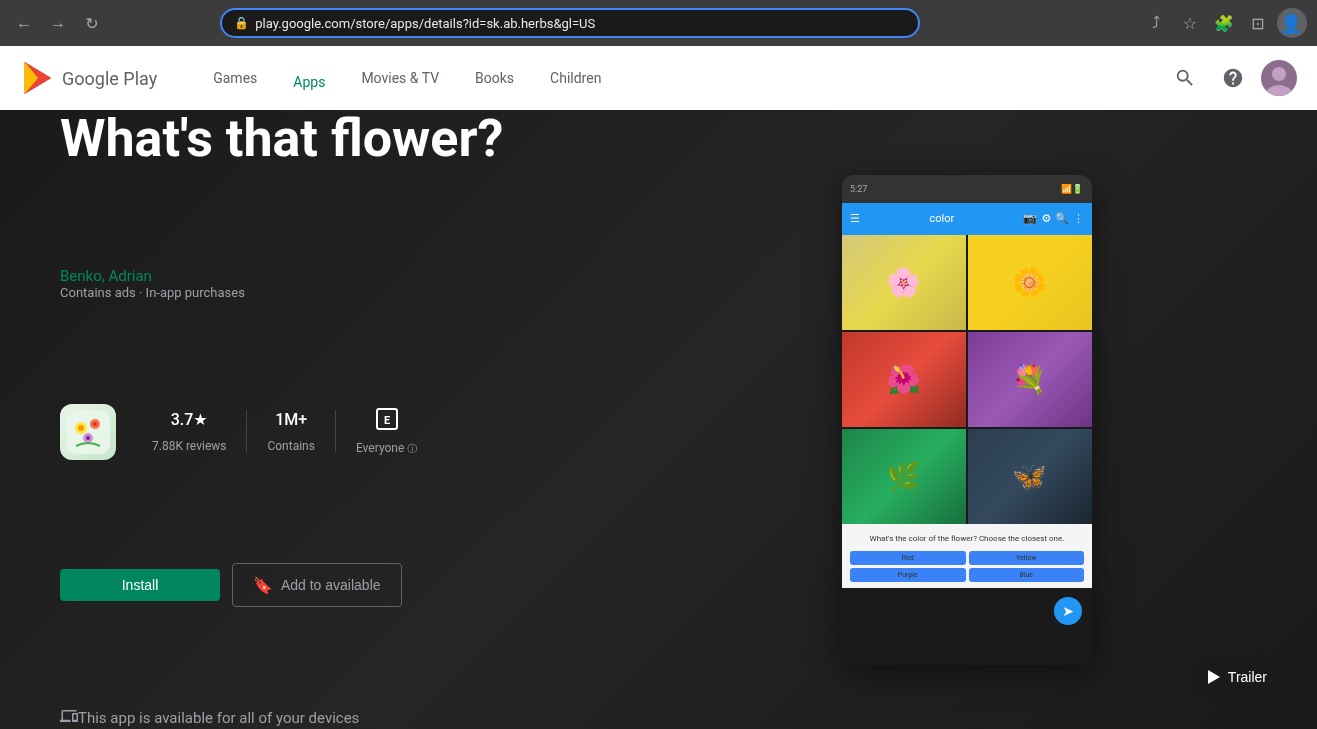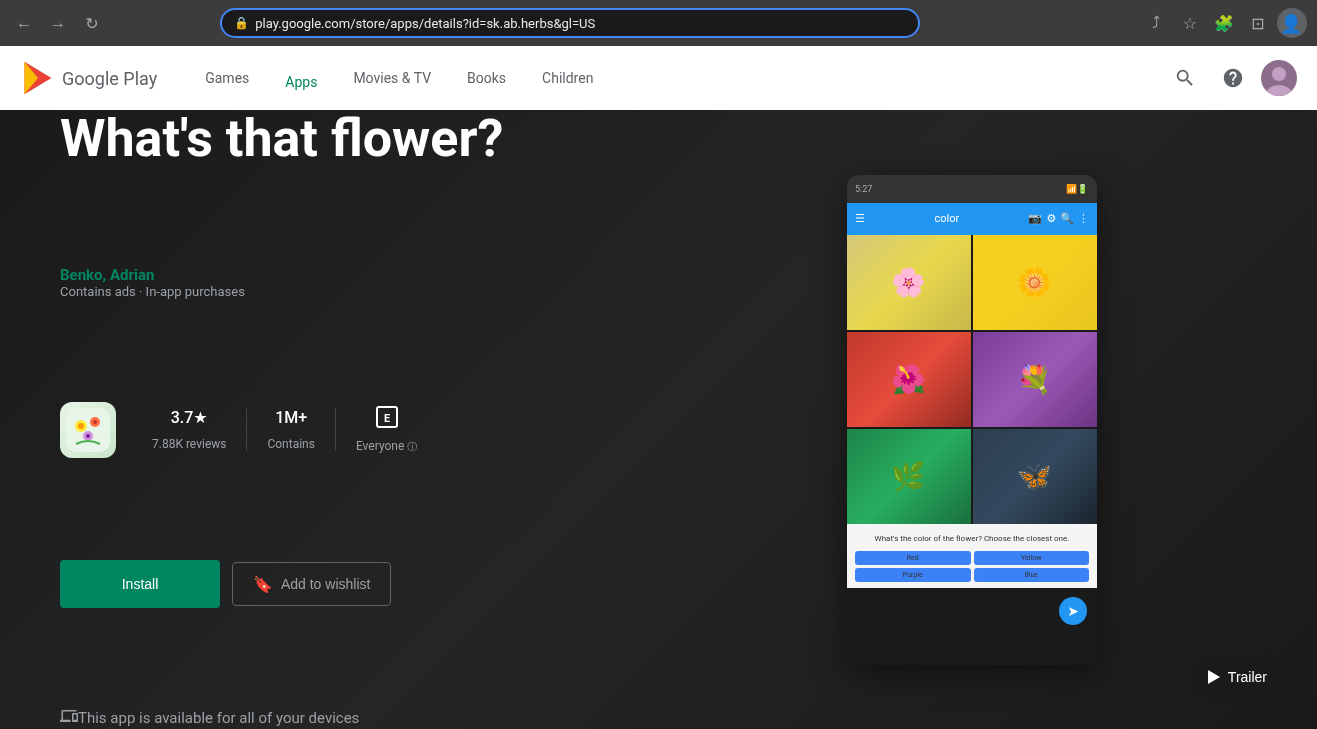--- a/index.html
+++ b/index.html
@@ -85,7 +85,7 @@
       display: flex;
       align-items: center;
       padding: 0 20px;
-      gap: 0;
+      gap: 8px;
       text-decoration: underline;
     }
     .gp-logo {

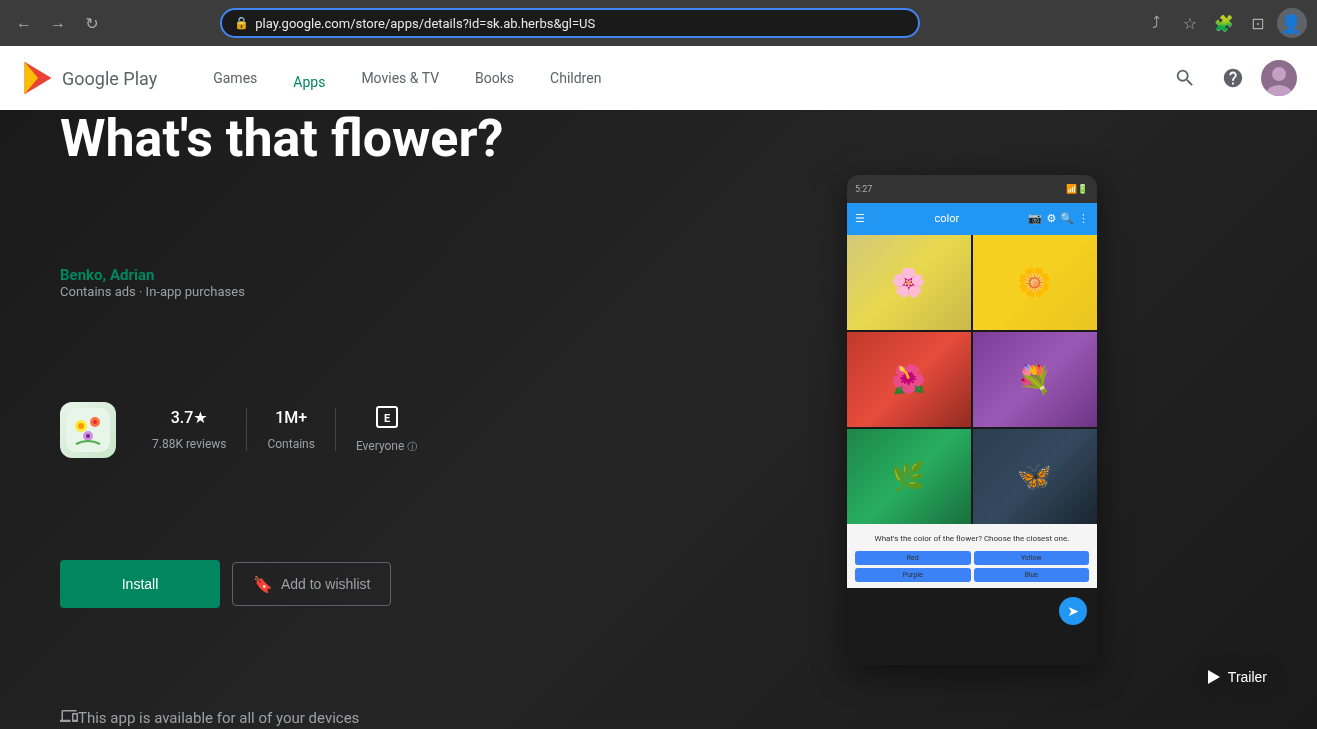--- a/index.html
+++ b/index.html
@@ -188,7 +188,7 @@
       width: 260px;
       display: flex;
       align-items: center;
-      justify-content: flex-end;
+      justify-content: center;
     }
     .phone-mockup {
       width: 250px;

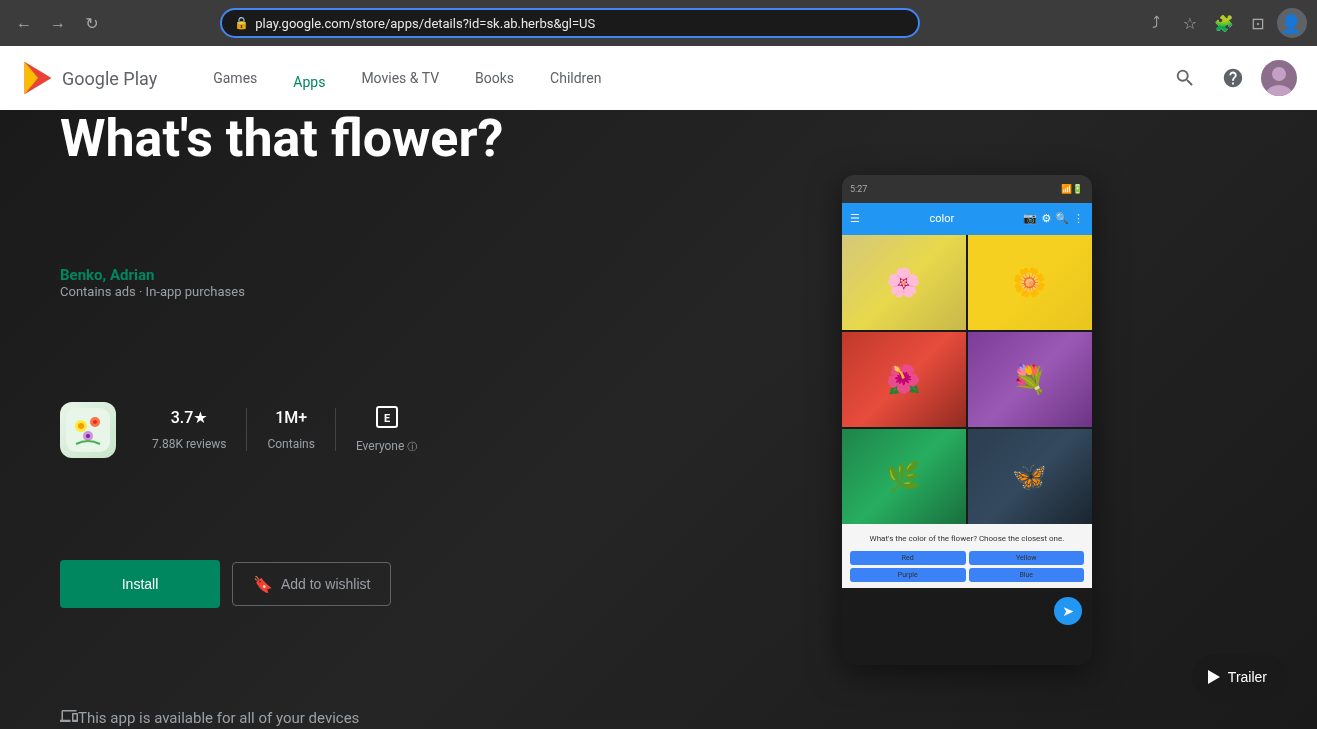--- a/index.html
+++ b/index.html
@@ -309,7 +309,7 @@
     .app-developer {
       color: #01875f;
       font-size: 15px;
-      font-weight: 700;
+      font-weight: 400;
     }
     .app-subtitle {
       color: #9aa0a6;

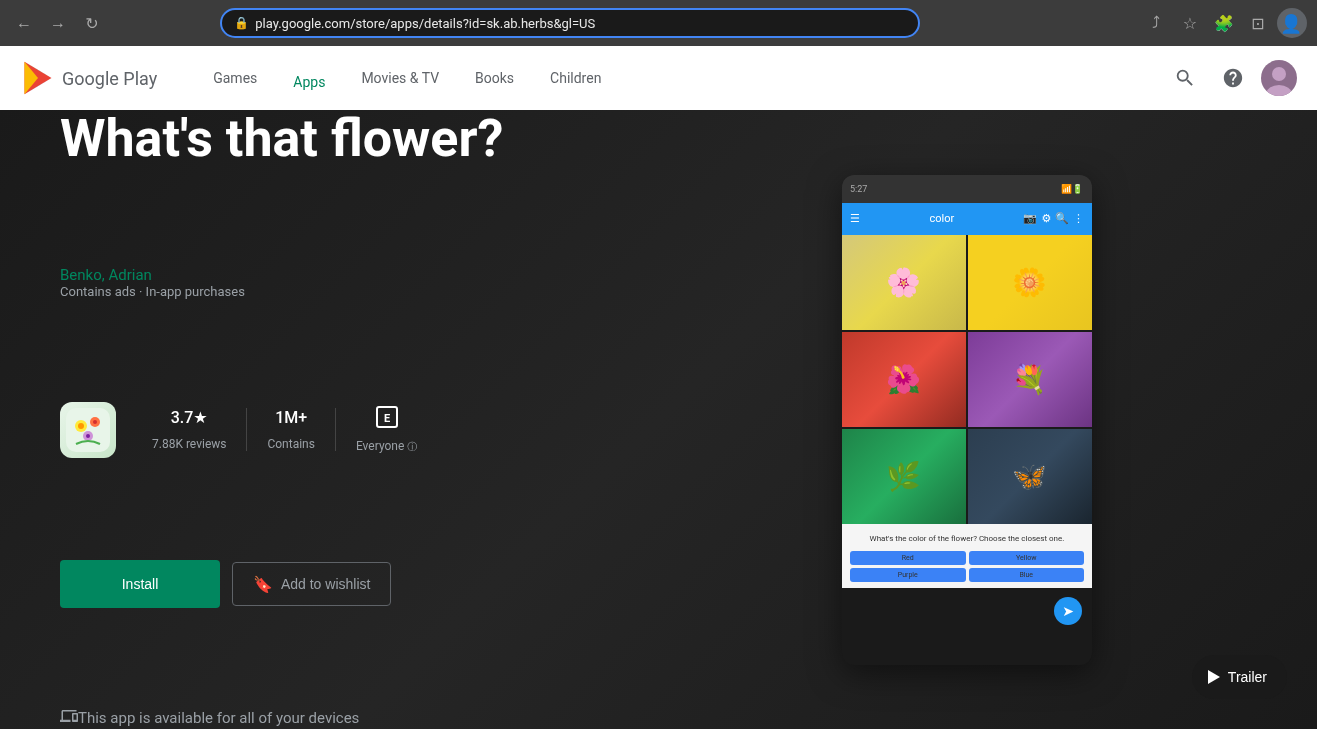--- a/index.html
+++ b/index.html
@@ -363,7 +363,7 @@
       border: none;
       border-radius: 4px;
       padding: 0 44px;
-      height: 48px;
+      height: 32px;
       font-size: 14px;
       font-weight: 500;
       cursor: pointer;

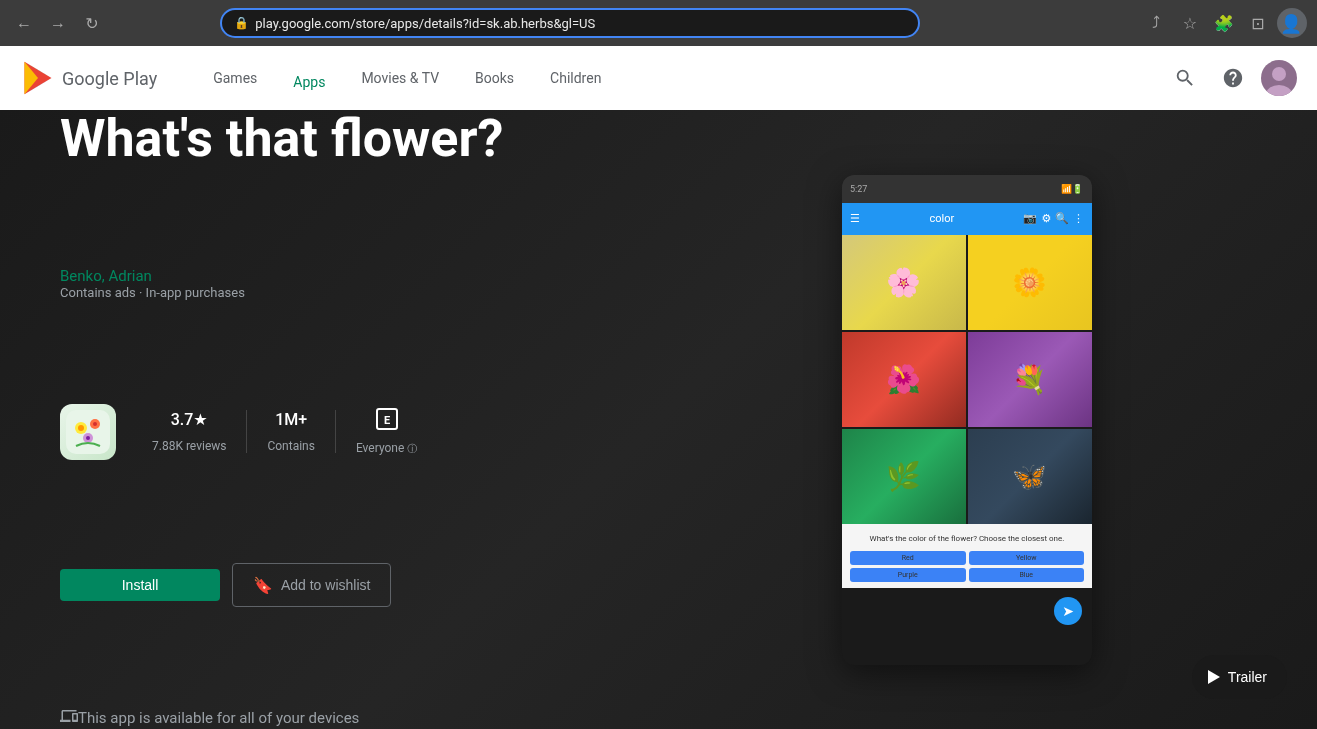--- a/index.html
+++ b/index.html
@@ -532,7 +532,7 @@
       <button class="install-btn">Install</button>
       <button class="wishlist-btn">
         <span class="wishlist-icon">🔖</span>
-        <span>Add to wishlist</span>
+        <span>Add to available</span>
       </button>
     </div>
     <div class="device-available">

